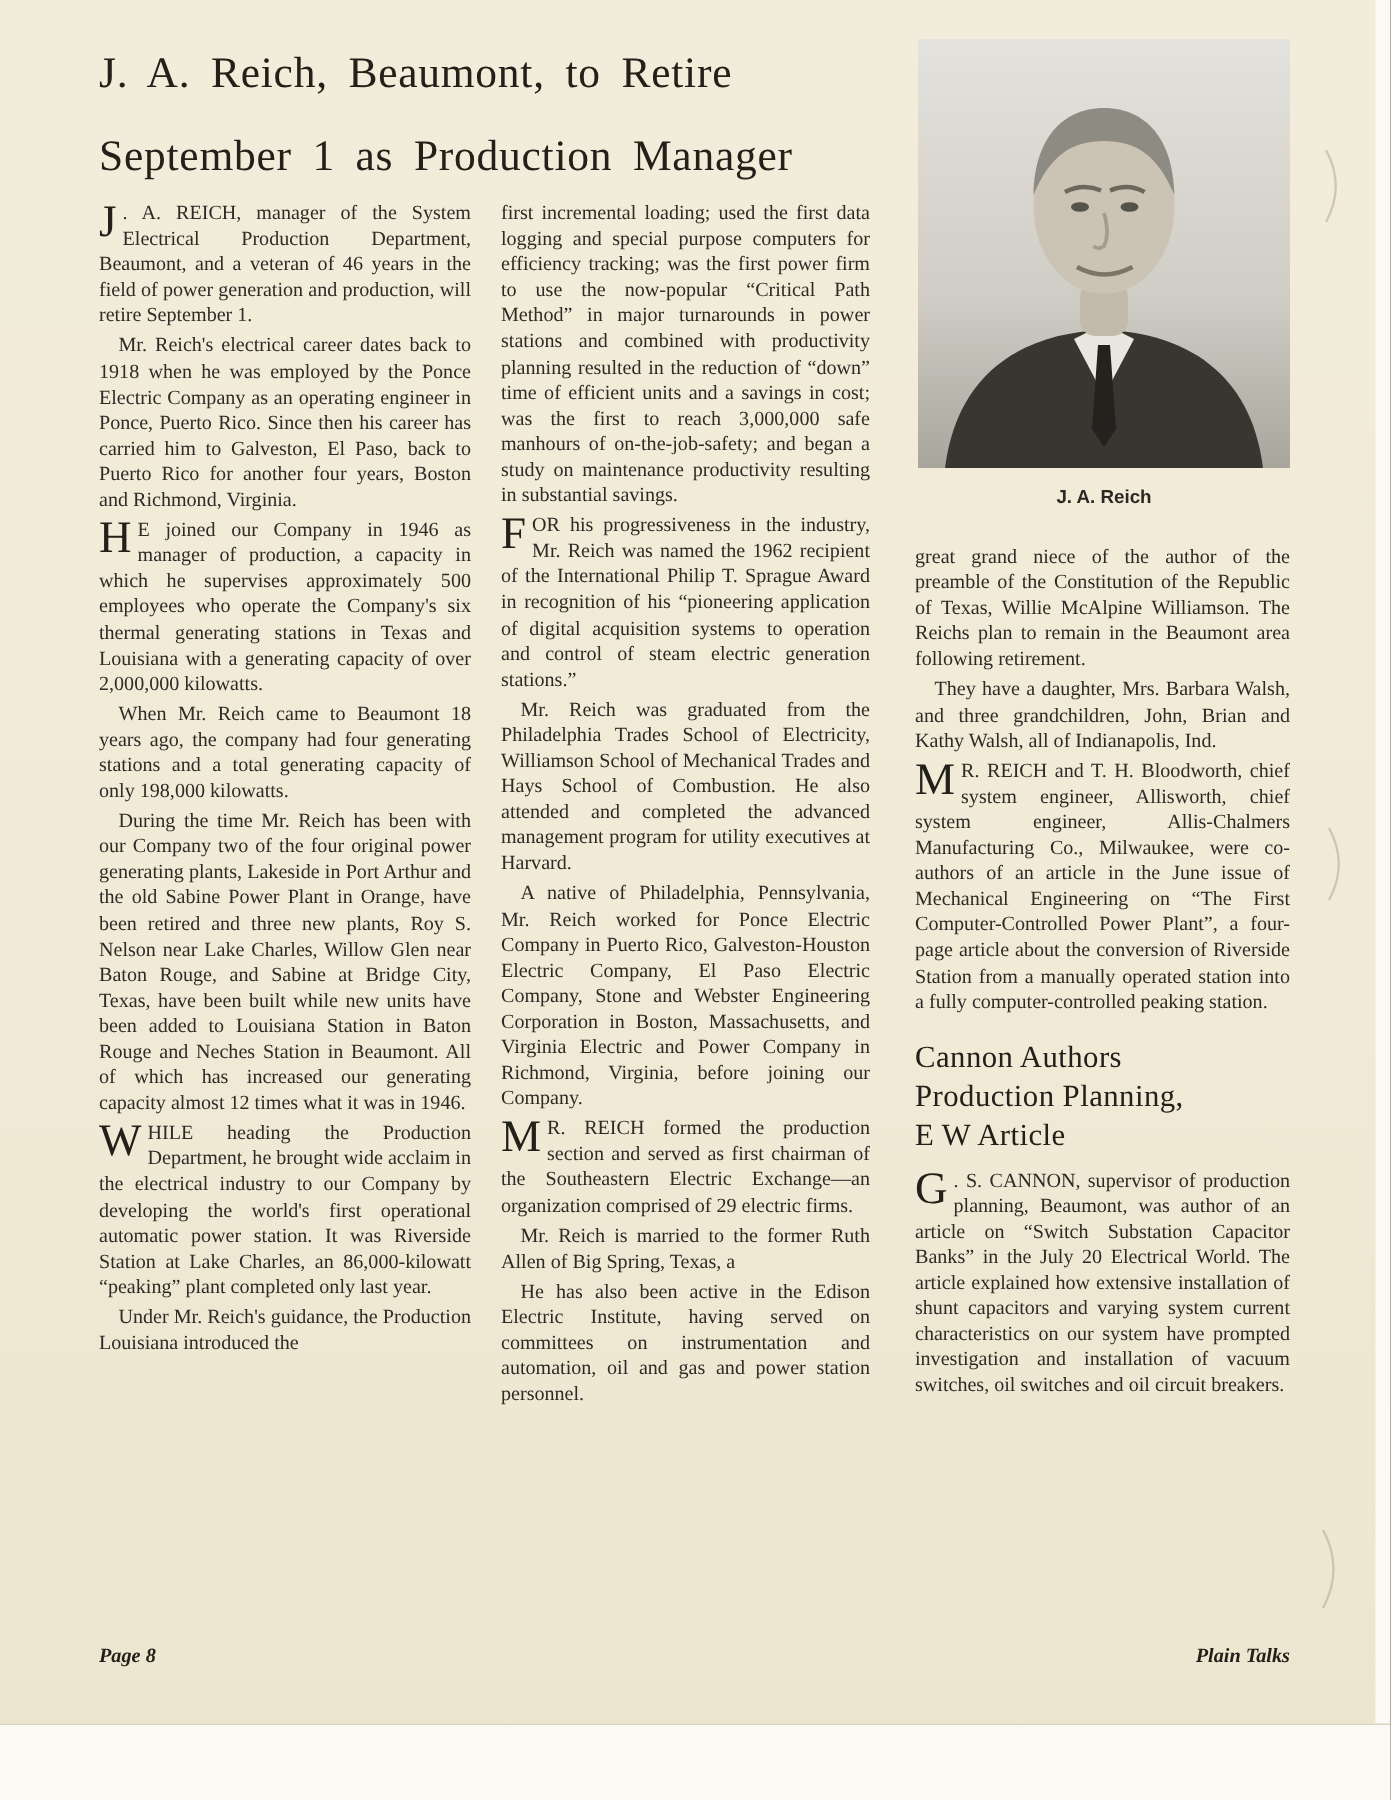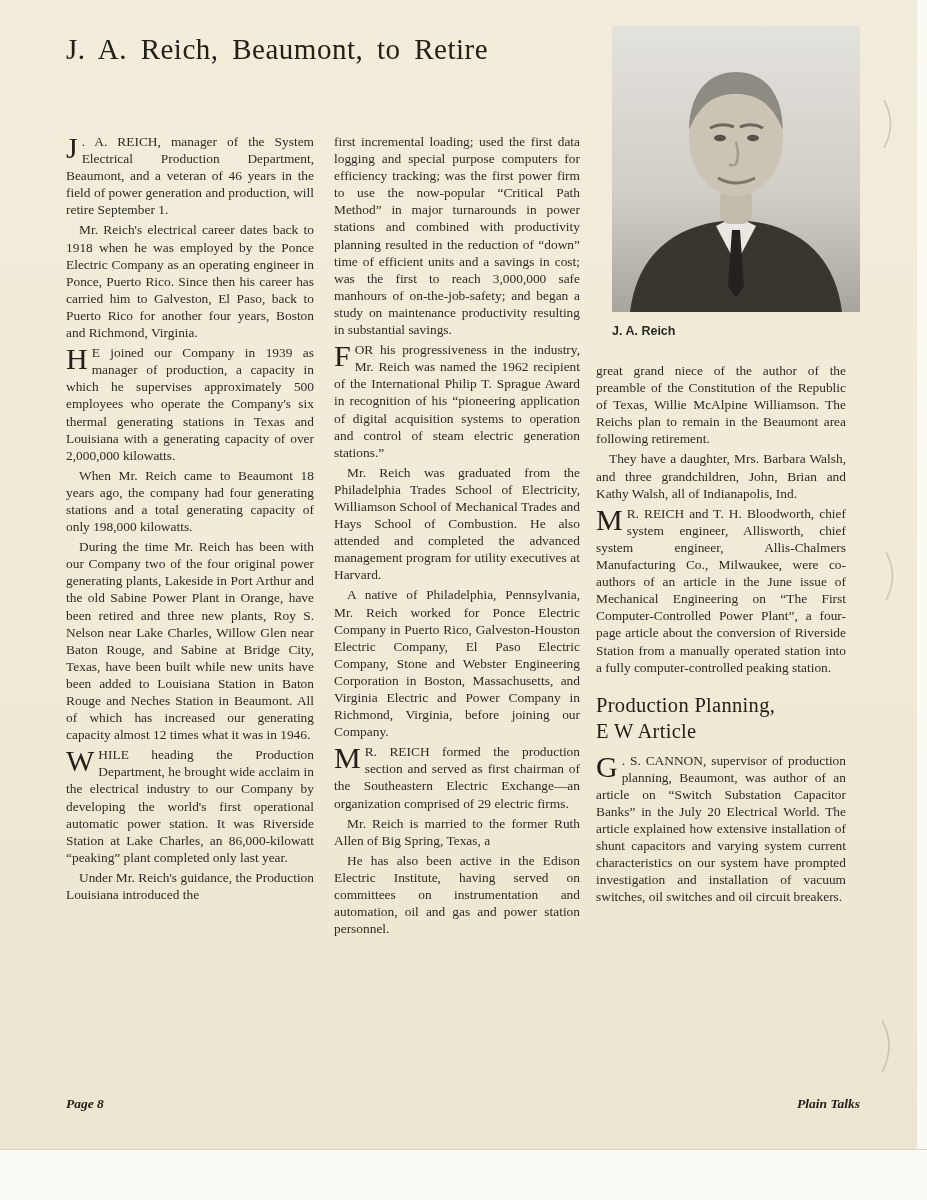--- a/index.html
+++ b/index.html
@@ -46,6 +46,7 @@
 
   <div class="headline">
     <div>J. A. Reich, Beaumont, to Retire</div>
+    <div>September 1 as Production Manager</div>
   </div>
 
   <div class="photo">

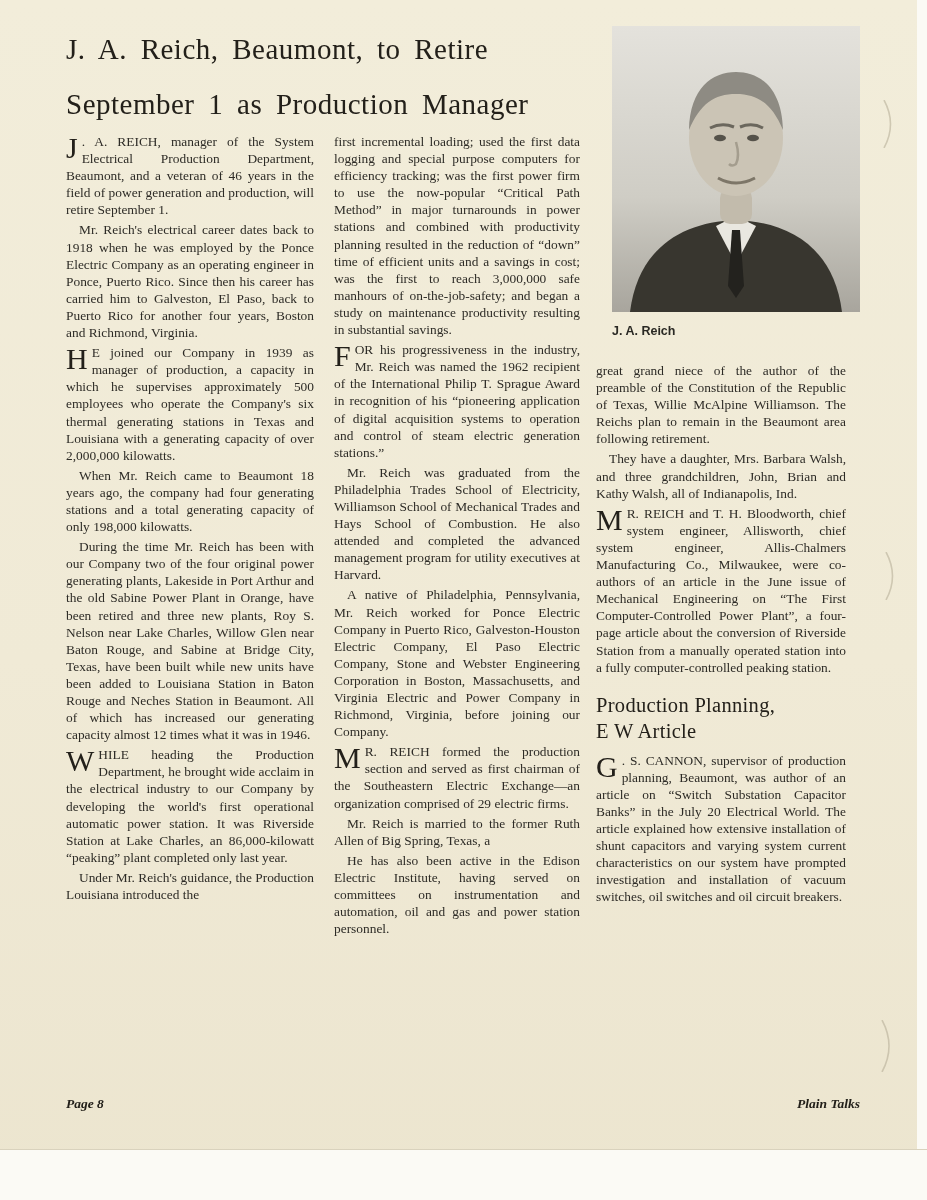--- a/index.html
+++ b/index.html
@@ -17,7 +17,7 @@
 
   .photo { position:absolute; left:612px; top:26px; width:248px; height:286px; background:#cfcdc6; }
   .photo svg { display:block; width:100%; height:100%; }
-  .caption { position:absolute; left:612px; top:324px; width:248px; text-align:left;
+  .caption { position:absolute; left:612px; top:324px; width:248px; text-align:center;
              font-family:"Liberation Sans", sans-serif; font-size:12.5px; font-weight:bold; color:#2a2924; }
 
   .col { position:absolute; font-size:13.4px; line-height:17.1px; text-align:justify; }

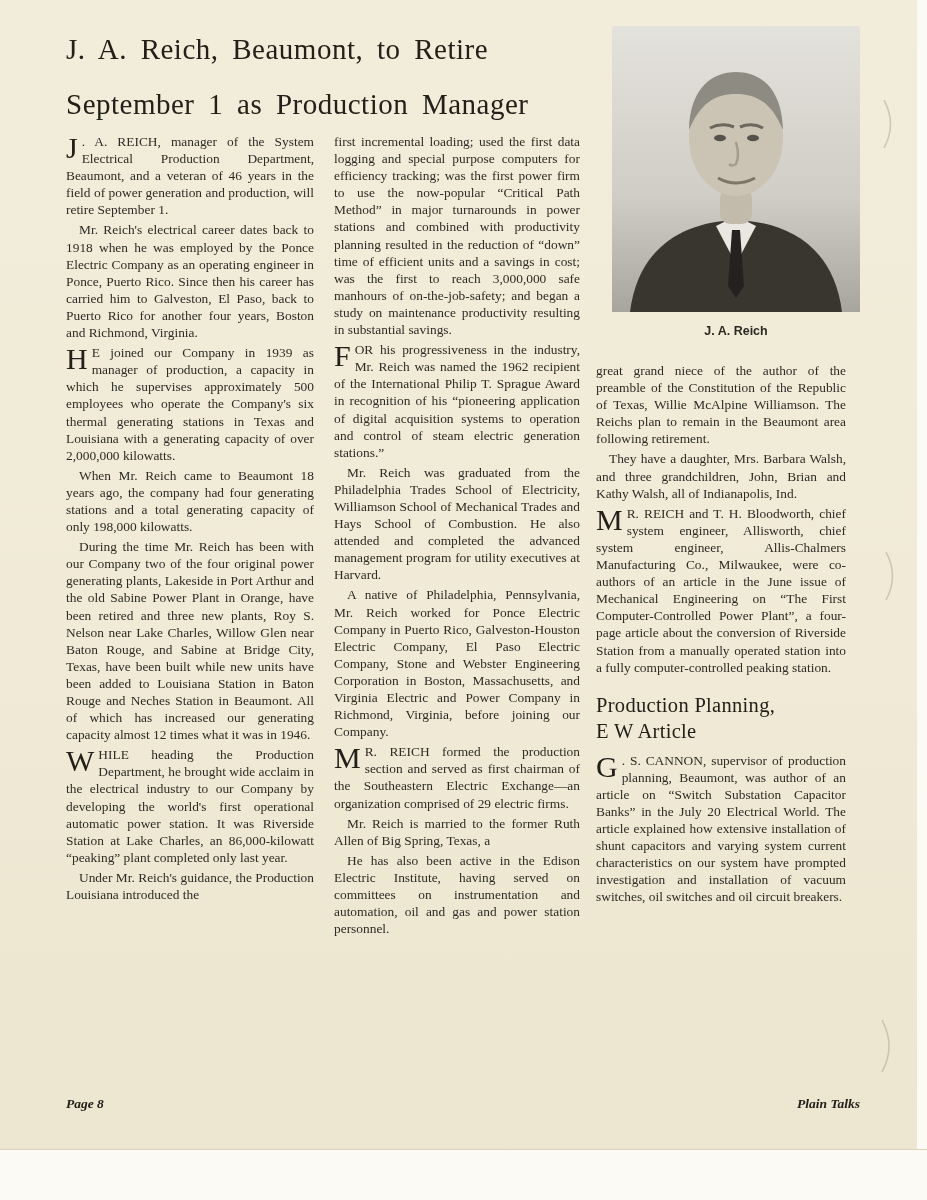--- a/index.html
+++ b/index.html
@@ -88,7 +88,7 @@
   <div class="col col1">
     <p class="para"><span class="dropcap">J</span><span>. A. REICH, manager of the System Electrical Production Department, Beaumont, and a veteran of 46 years in the field of power generation and production, will retire September 1.</span></p>
     <p class="para ind"><span>Mr. Reich's electrical career dates back to 1918 when he was employed by the Ponce Electric Company as an operating engineer in Ponce, Puerto Rico. Since then his career has carried him to Galveston, El Paso, back to Puerto Rico for another four years, Boston and Richmond, Virginia.</span></p>
-    <p class="para"><span class="dropcap">H</span><span>E joined our Company in 1939 as manager of production, a capacity in which he supervises approximately 500 employees who operate the Company's six thermal generating stations in Texas and Louisiana with a generating capacity of over 2,000,000 kilowatts.</span></p>
+    <p class="para"><span class="dropcap">H</span><span>E joined our Company in 1946 as manager of production, a capacity in which he supervises approximately 500 employees who operate the Company's six thermal generating stations in Texas and Louisiana with a generating capacity of over 2,000,000 kilowatts.</span></p>
     <p class="para ind"><span>When Mr. Reich came to Beaumont 18 years ago, the company had four generating stations and a total generating capacity of only 198,000 kilowatts.</span></p>
     <p class="para ind"><span>During the time Mr. Reich has been with our Company two of the four original power generating plants, Lakeside in Port Arthur and the old Sabine Power Plant in Orange, have been retired and three new plants, Roy S. Nelson near Lake Charles, Willow Glen near Baton Rouge, and Sabine at Bridge City, Texas, have been built while new units have been added to Louisiana Station in Baton Rouge and Neches Station in Beaumont. All of which has increased our generating capacity almost 12 times what it was in 1946.</span></p>
     <p class="para"><span class="dropcap">W</span><span>HILE heading the Production Department, he brought wide acclaim in the electrical industry to our Company by developing the world's first operational automatic power station. It was Riverside Station at Lake Charles, an 86,000-kilowatt “peaking” plant completed only last year.</span></p>

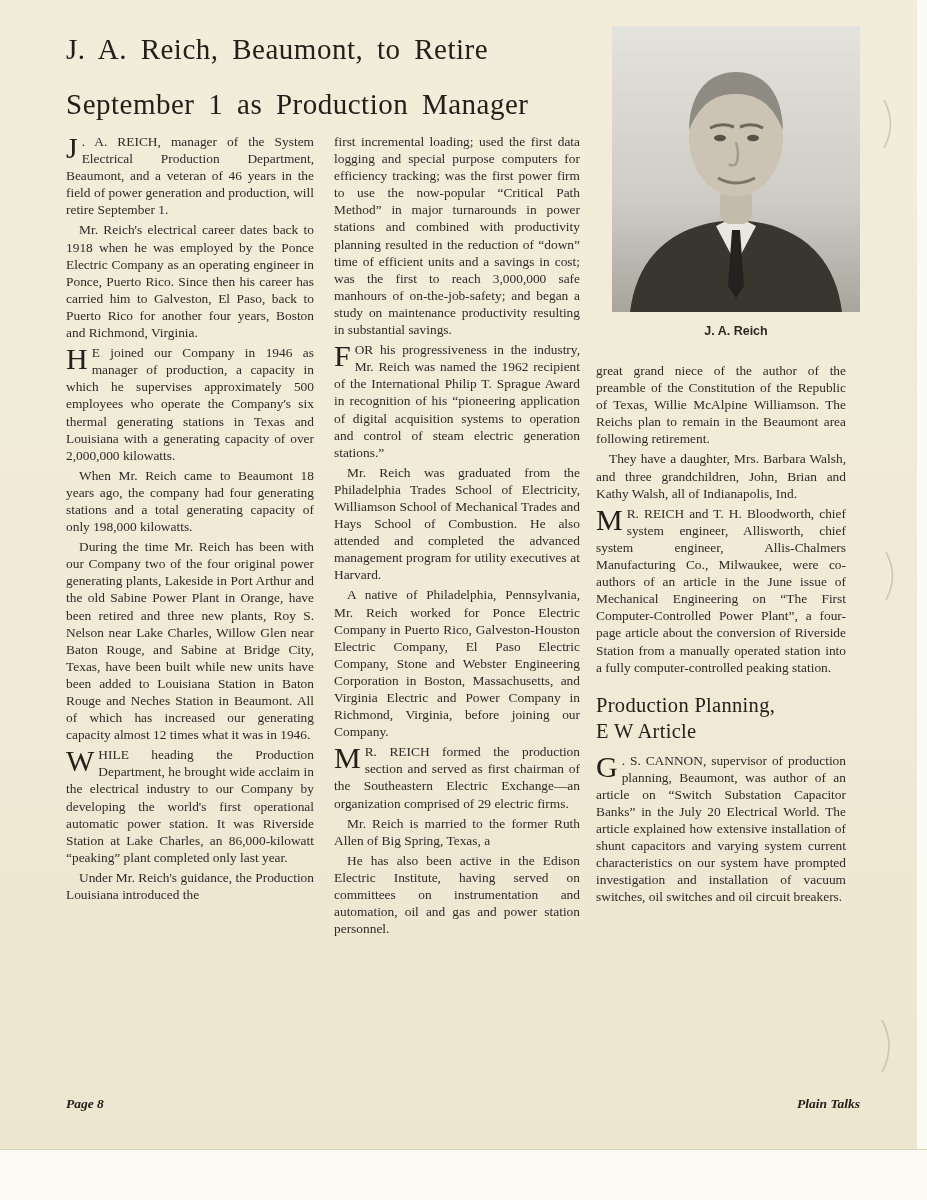--- a/index.html
+++ b/index.html
@@ -23,7 +23,7 @@
   .col { position:absolute; font-size:13.4px; line-height:17.1px; text-align:justify; }
   .col1 { left:66px;  top:133px; width:248px; }
   .col2 { left:334px; top:133px; width:246px; }
-  .col3 { left:596px; top:362px; width:250px; }
+  .col3 { left:610px; top:362px; width:250px; }
 
   p.para { margin:0 0 3px 0; }
   p.ind  { text-indent:13px; }

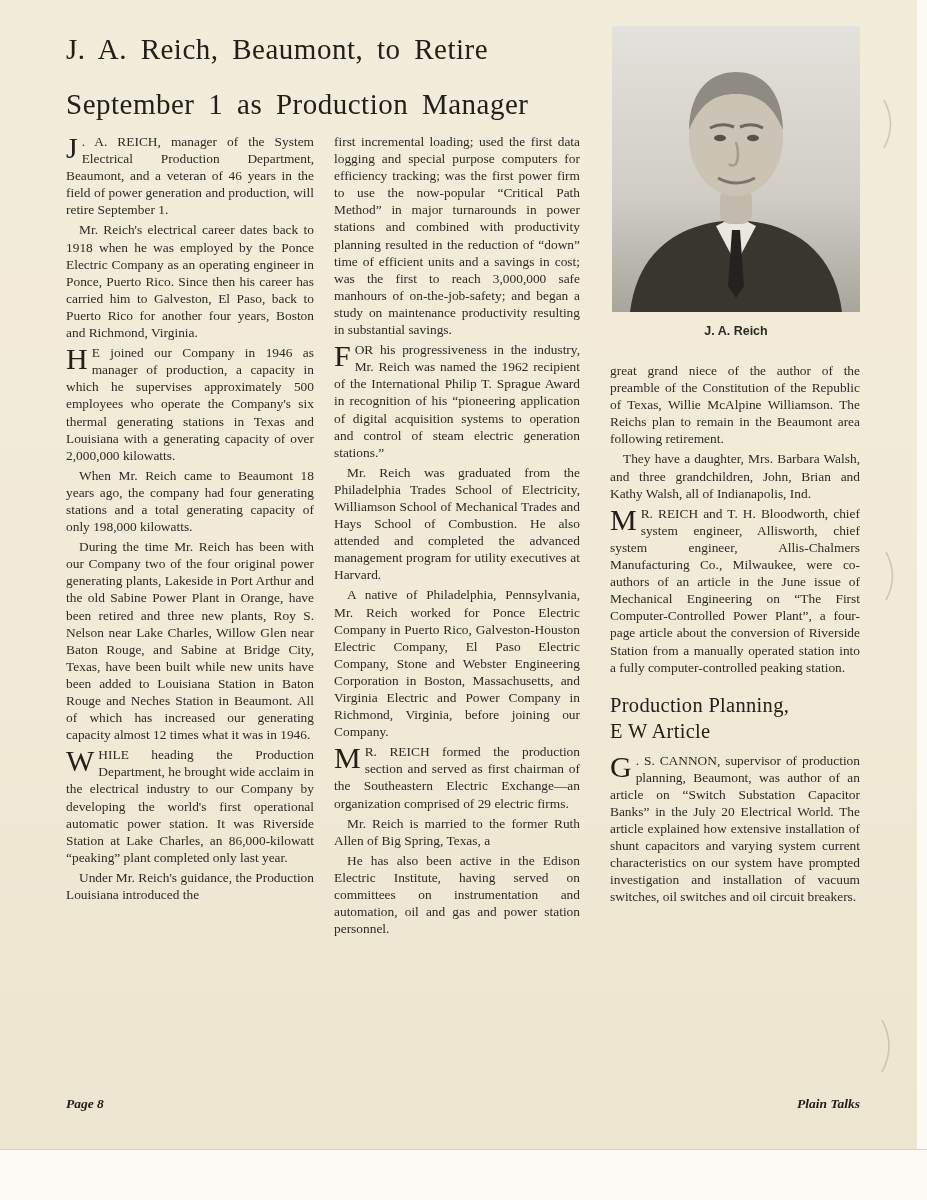--- a/index.html
+++ b/index.html
@@ -111,6 +111,7 @@
     <p class="para"><span class="dropcap">M</span><span>R. REICH and T. H. Bloodworth, chief system engineer, Allisworth, chief system engineer, Allis-Chalmers Manufacturing Co., Milwaukee, were co-authors of an article in the June issue of Mechanical Engineering on “The First Computer-Controlled Power Plant”, a four-page article about the conversion of Riverside Station from a manually operated station into a fully computer-controlled peaking station.</span></p>
 
     <div class="a2head">
+      <div>Cannon Authors</div>
       <div>Production Planning,</div>
       <div>E W Article</div>
     </div>

